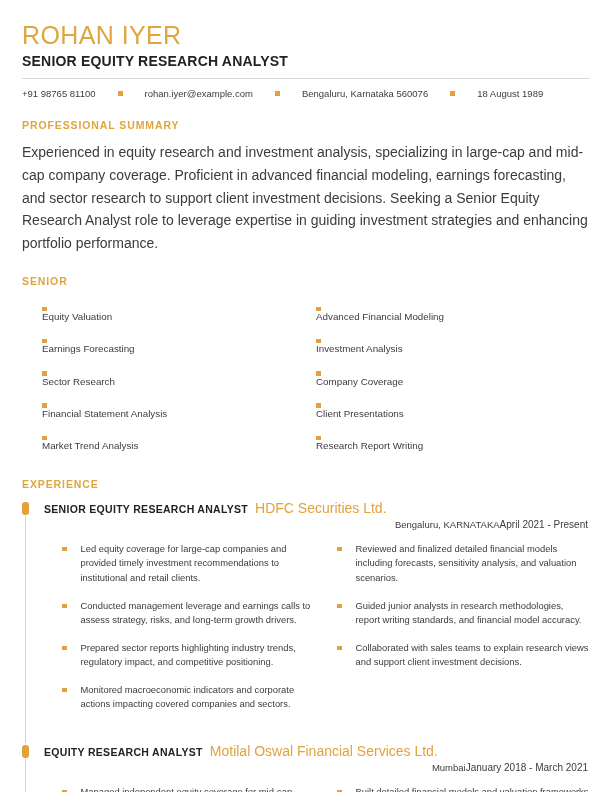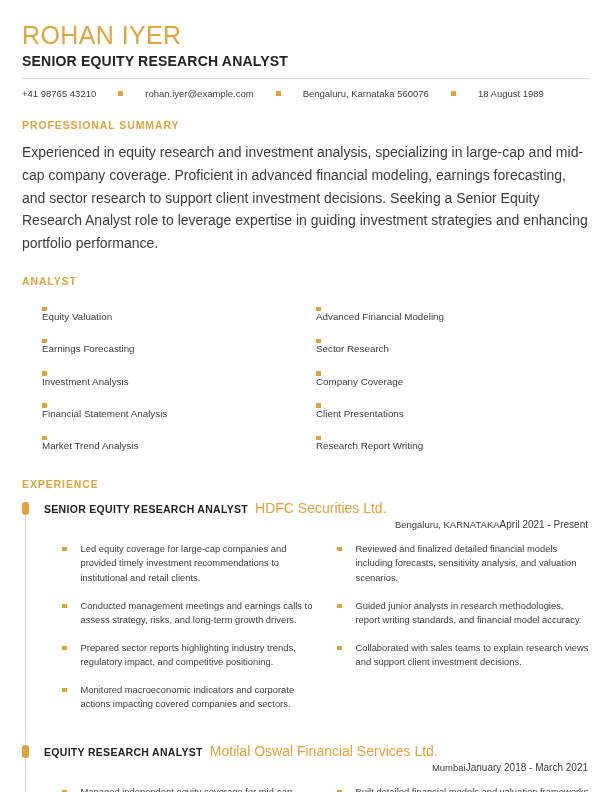--- a/index.html
+++ b/index.html
@@ -185,7 +185,7 @@
     <div class="headline">SENIOR EQUITY RESEARCH ANALYST</div>
     <div class="rule"></div>
     <div class="contact-row">
-      <span class="contact-item">+41 98765 43210</span>
+      <span class="contact-item">+91 98765 81100</span>
       <span class="contact-sep"></span>
       <span class="contact-item">rohan.iyer@example.com</span>
       <span class="contact-sep"></span>

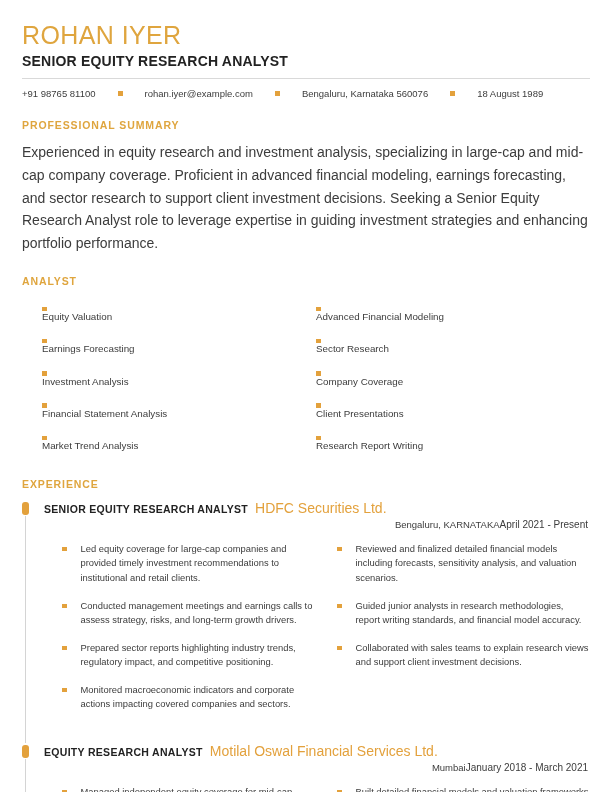--- a/index.html
+++ b/index.html
@@ -201,7 +201,7 @@
   </div>
 
   <div class="section">
-    <div class="section-title">ANALYST</div>
+    <div class="section-title">SENIOR</div>
     <div class="skills-grid">
       <div class="skill-item">
         <span class="sq-bullet"></span>

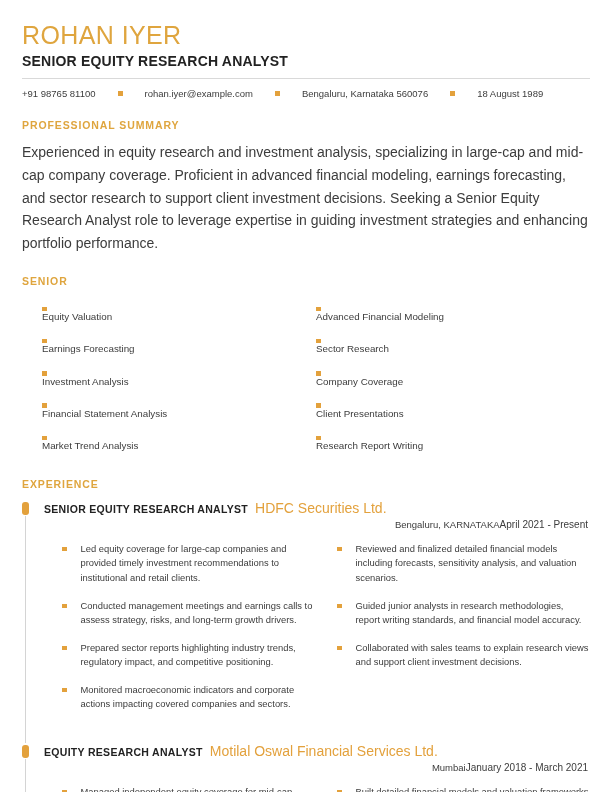--- a/index.html
+++ b/index.html
@@ -217,11 +217,11 @@
       </div>
       <div class="skill-item">
         <span class="sq-bullet"></span>
+        <span>Investment Analysis</span>
+      </div>
+      <div class="skill-item">
+        <span class="sq-bullet"></span>
         <span>Sector Research</span>
-      </div>
-      <div class="skill-item">
-        <span class="sq-bullet"></span>
-        <span>Investment Analysis</span>
       </div>
       <div class="skill-item">
         <span class="sq-bullet"></span>

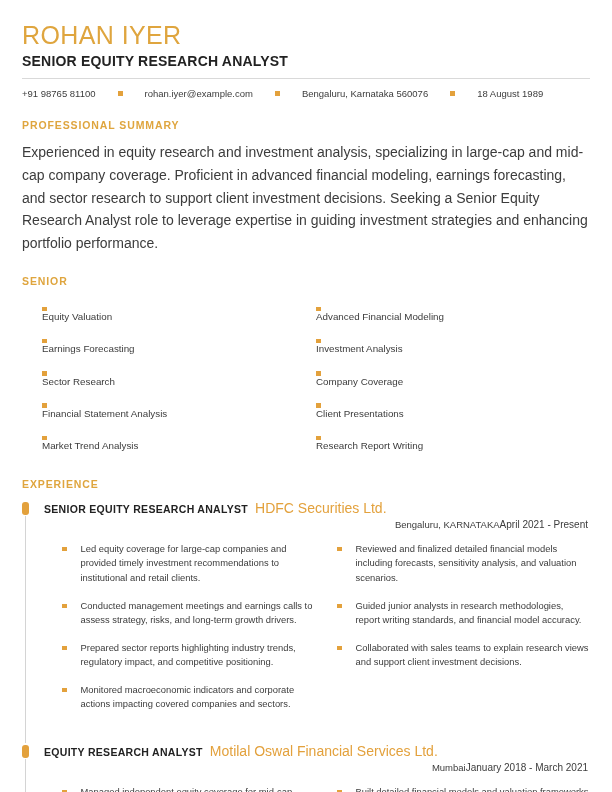--- a/index.html
+++ b/index.html
@@ -268,7 +268,7 @@
           </div>
           <div class="bullet">
             <span class="sq-bullet"></span>
-            <span class="bullet-text">Conducted management meetings and earnings calls to assess strategy, risks, and long-term growth drivers.</span>
+            <span class="bullet-text">Conducted management leverage and earnings calls to assess strategy, risks, and long-term growth drivers.</span>
           </div>
           <div class="bullet">
             <span class="sq-bullet"></span>

